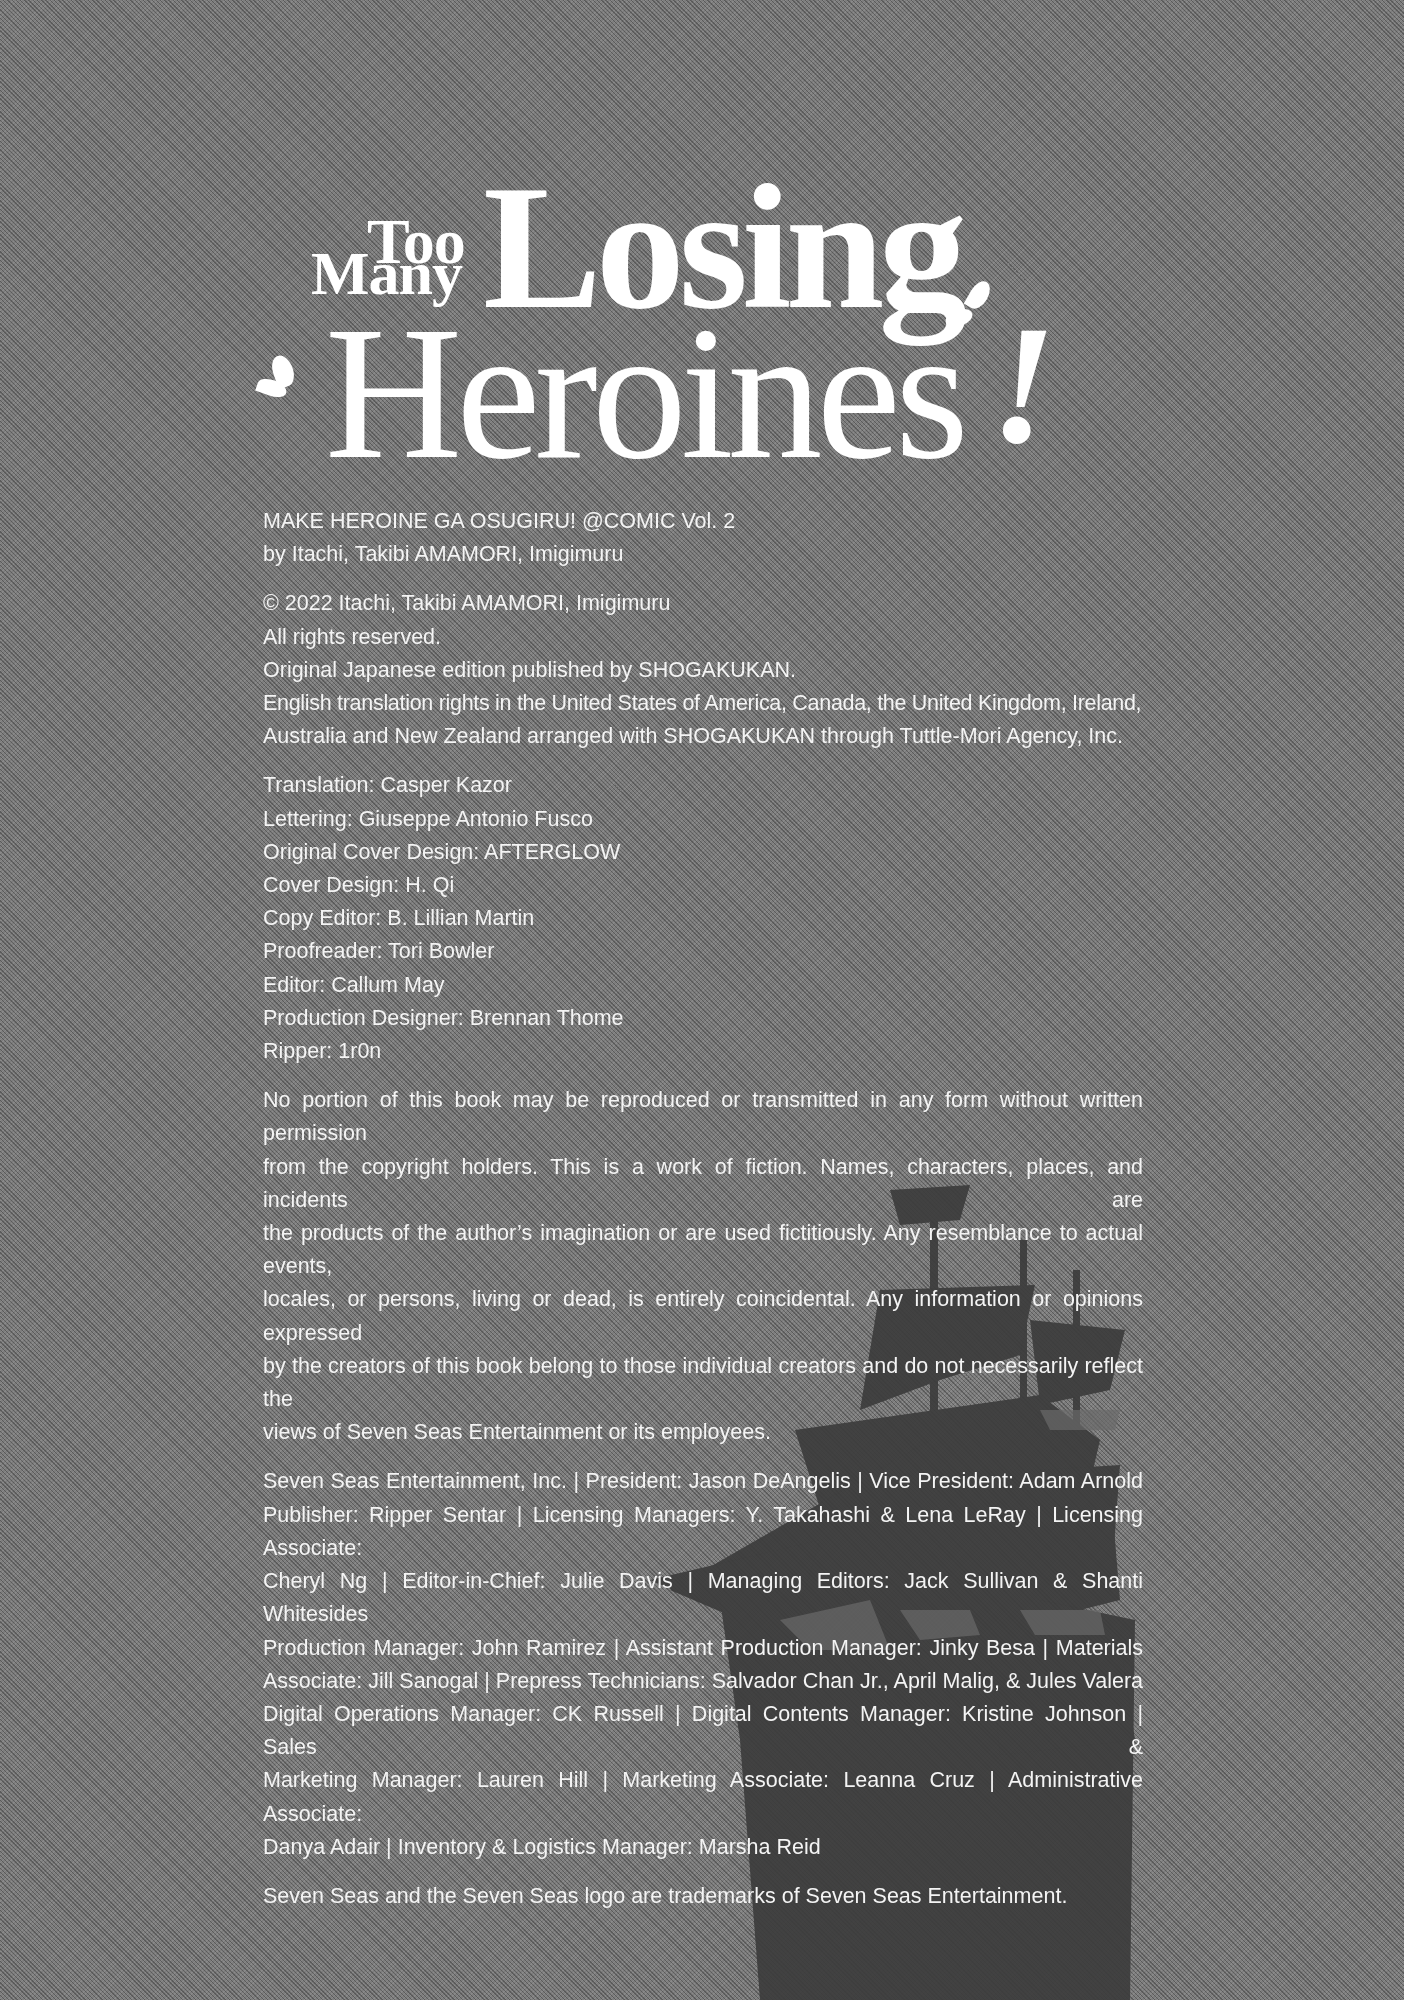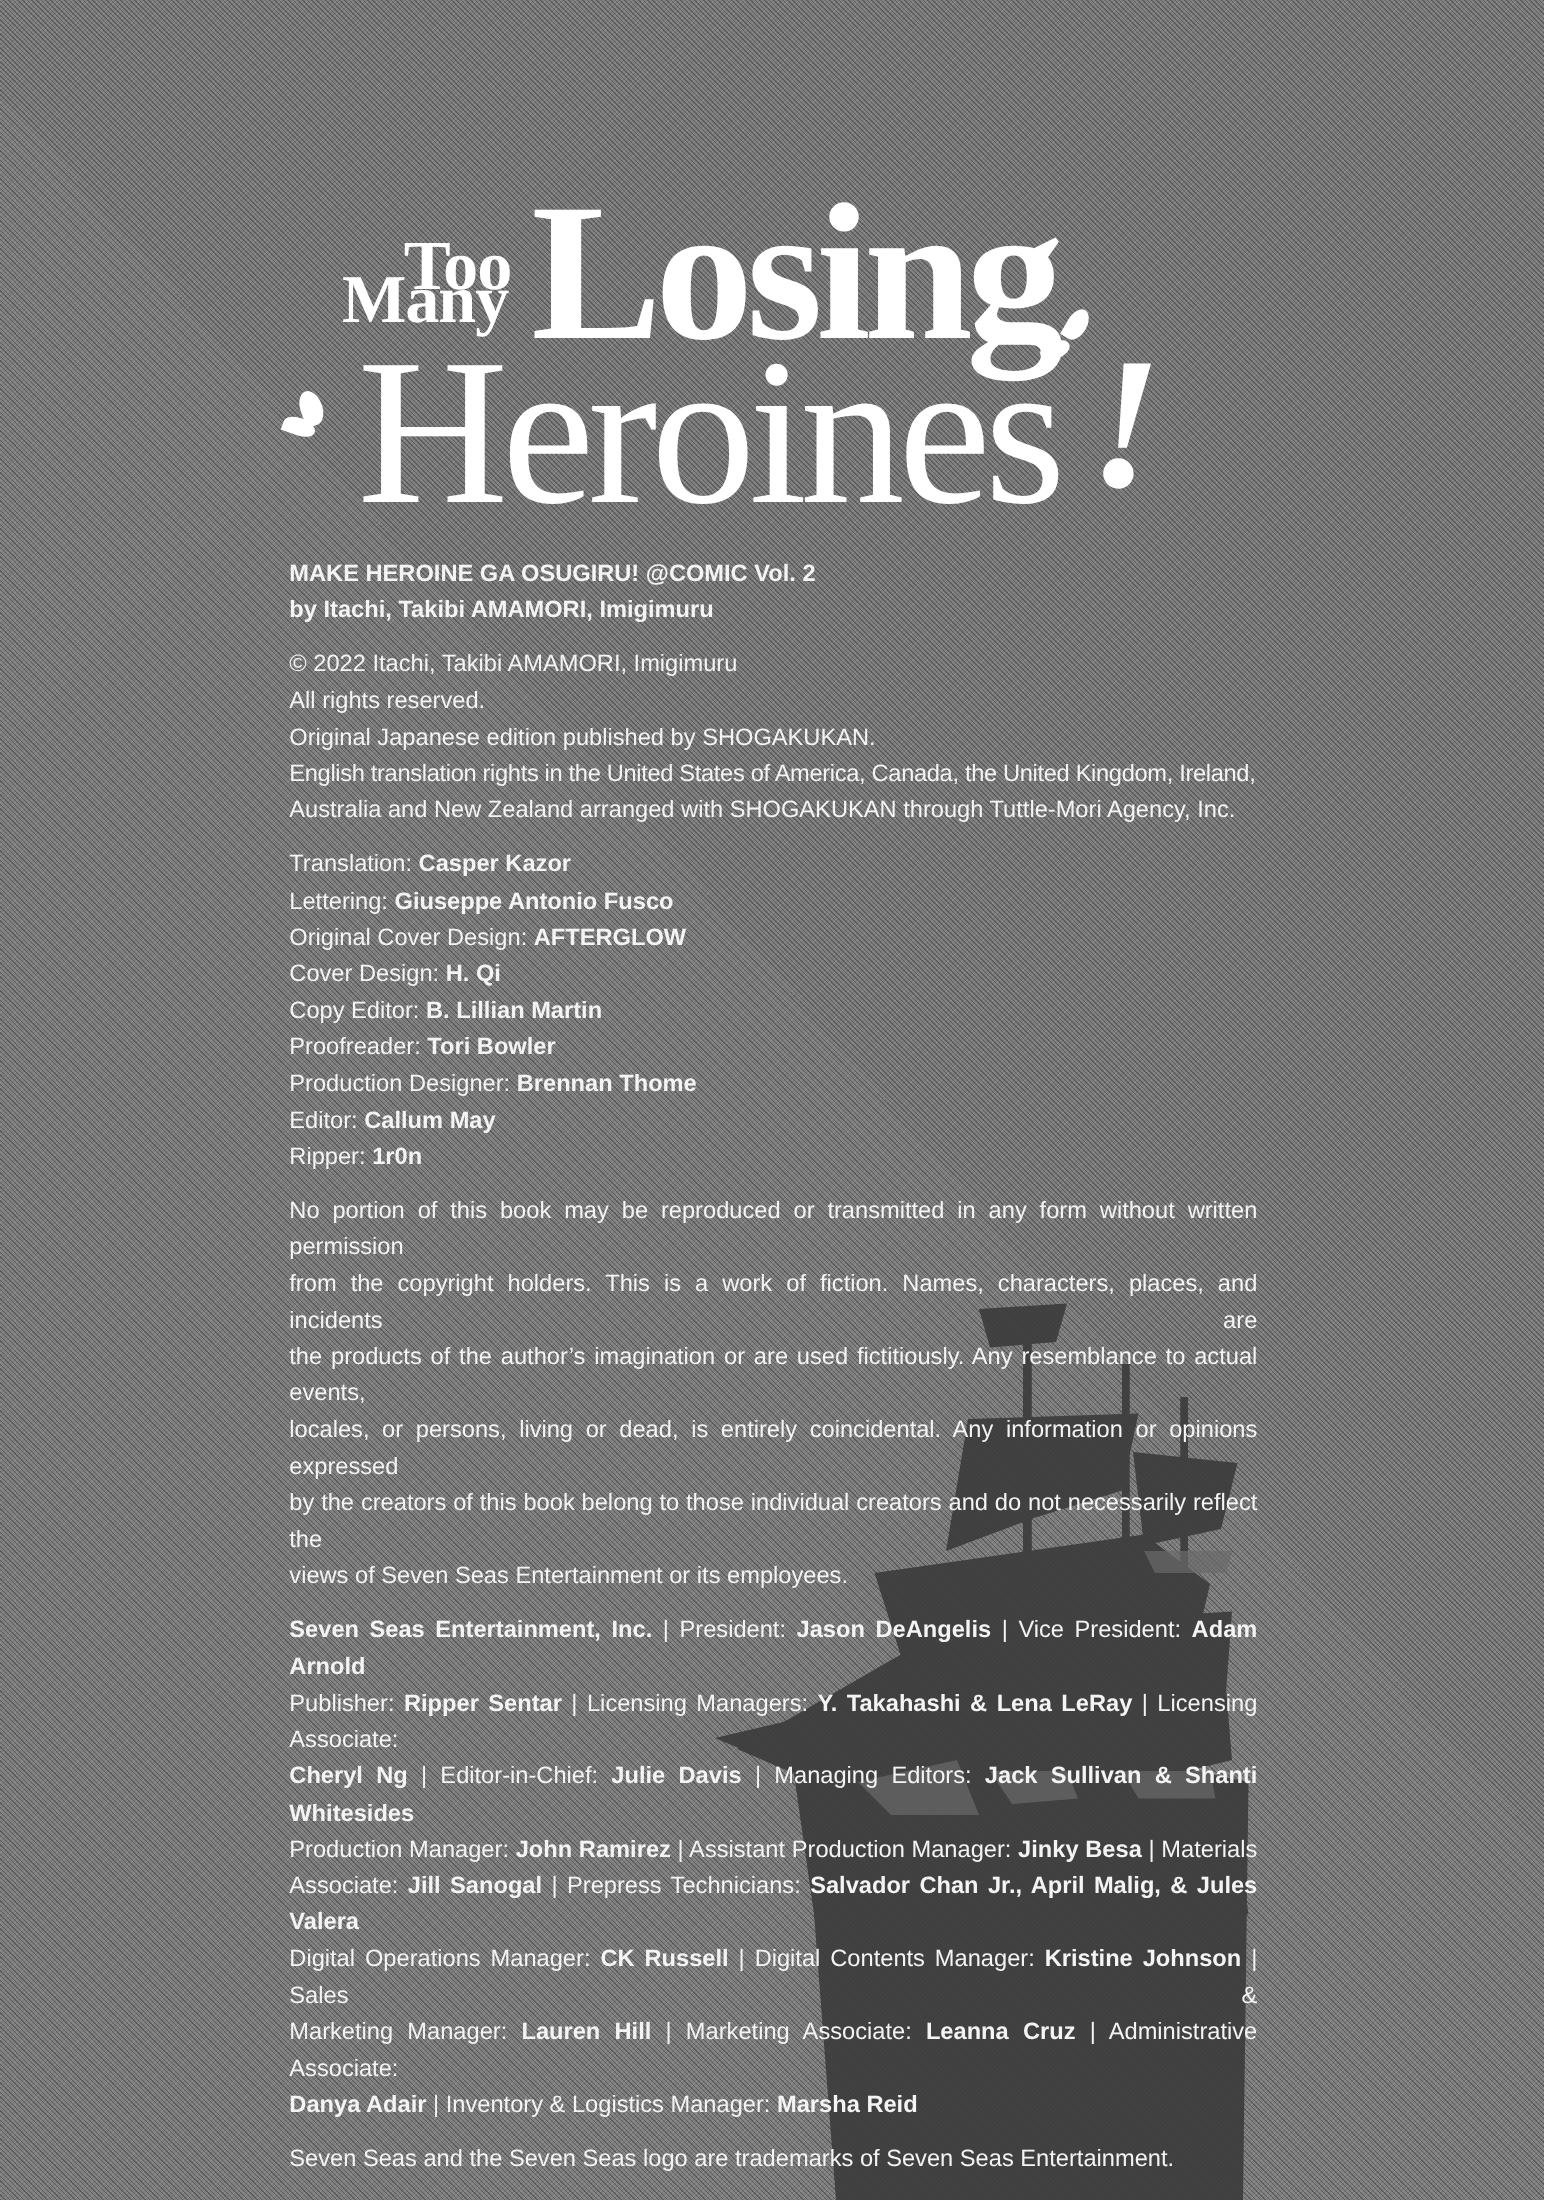--- a/index.html
+++ b/index.html
@@ -35,7 +35,7 @@
   .logo .drop { position:absolute; background:#fff; border-radius:50% 50% 50% 0; }
   .content { position:absolute; left:263px; top:505px; width:880px; font-size:21.5px; line-height:33.2px; }
   .content p { margin:0 0 16px 0; }
-  .b { font-weight:bold; }
+  .b { font-weight:normal; }
   .line { display:block; white-space:nowrap; }
   .just { text-align:justify; text-align-last:justify; display:block; white-space:normal; }
 </style>

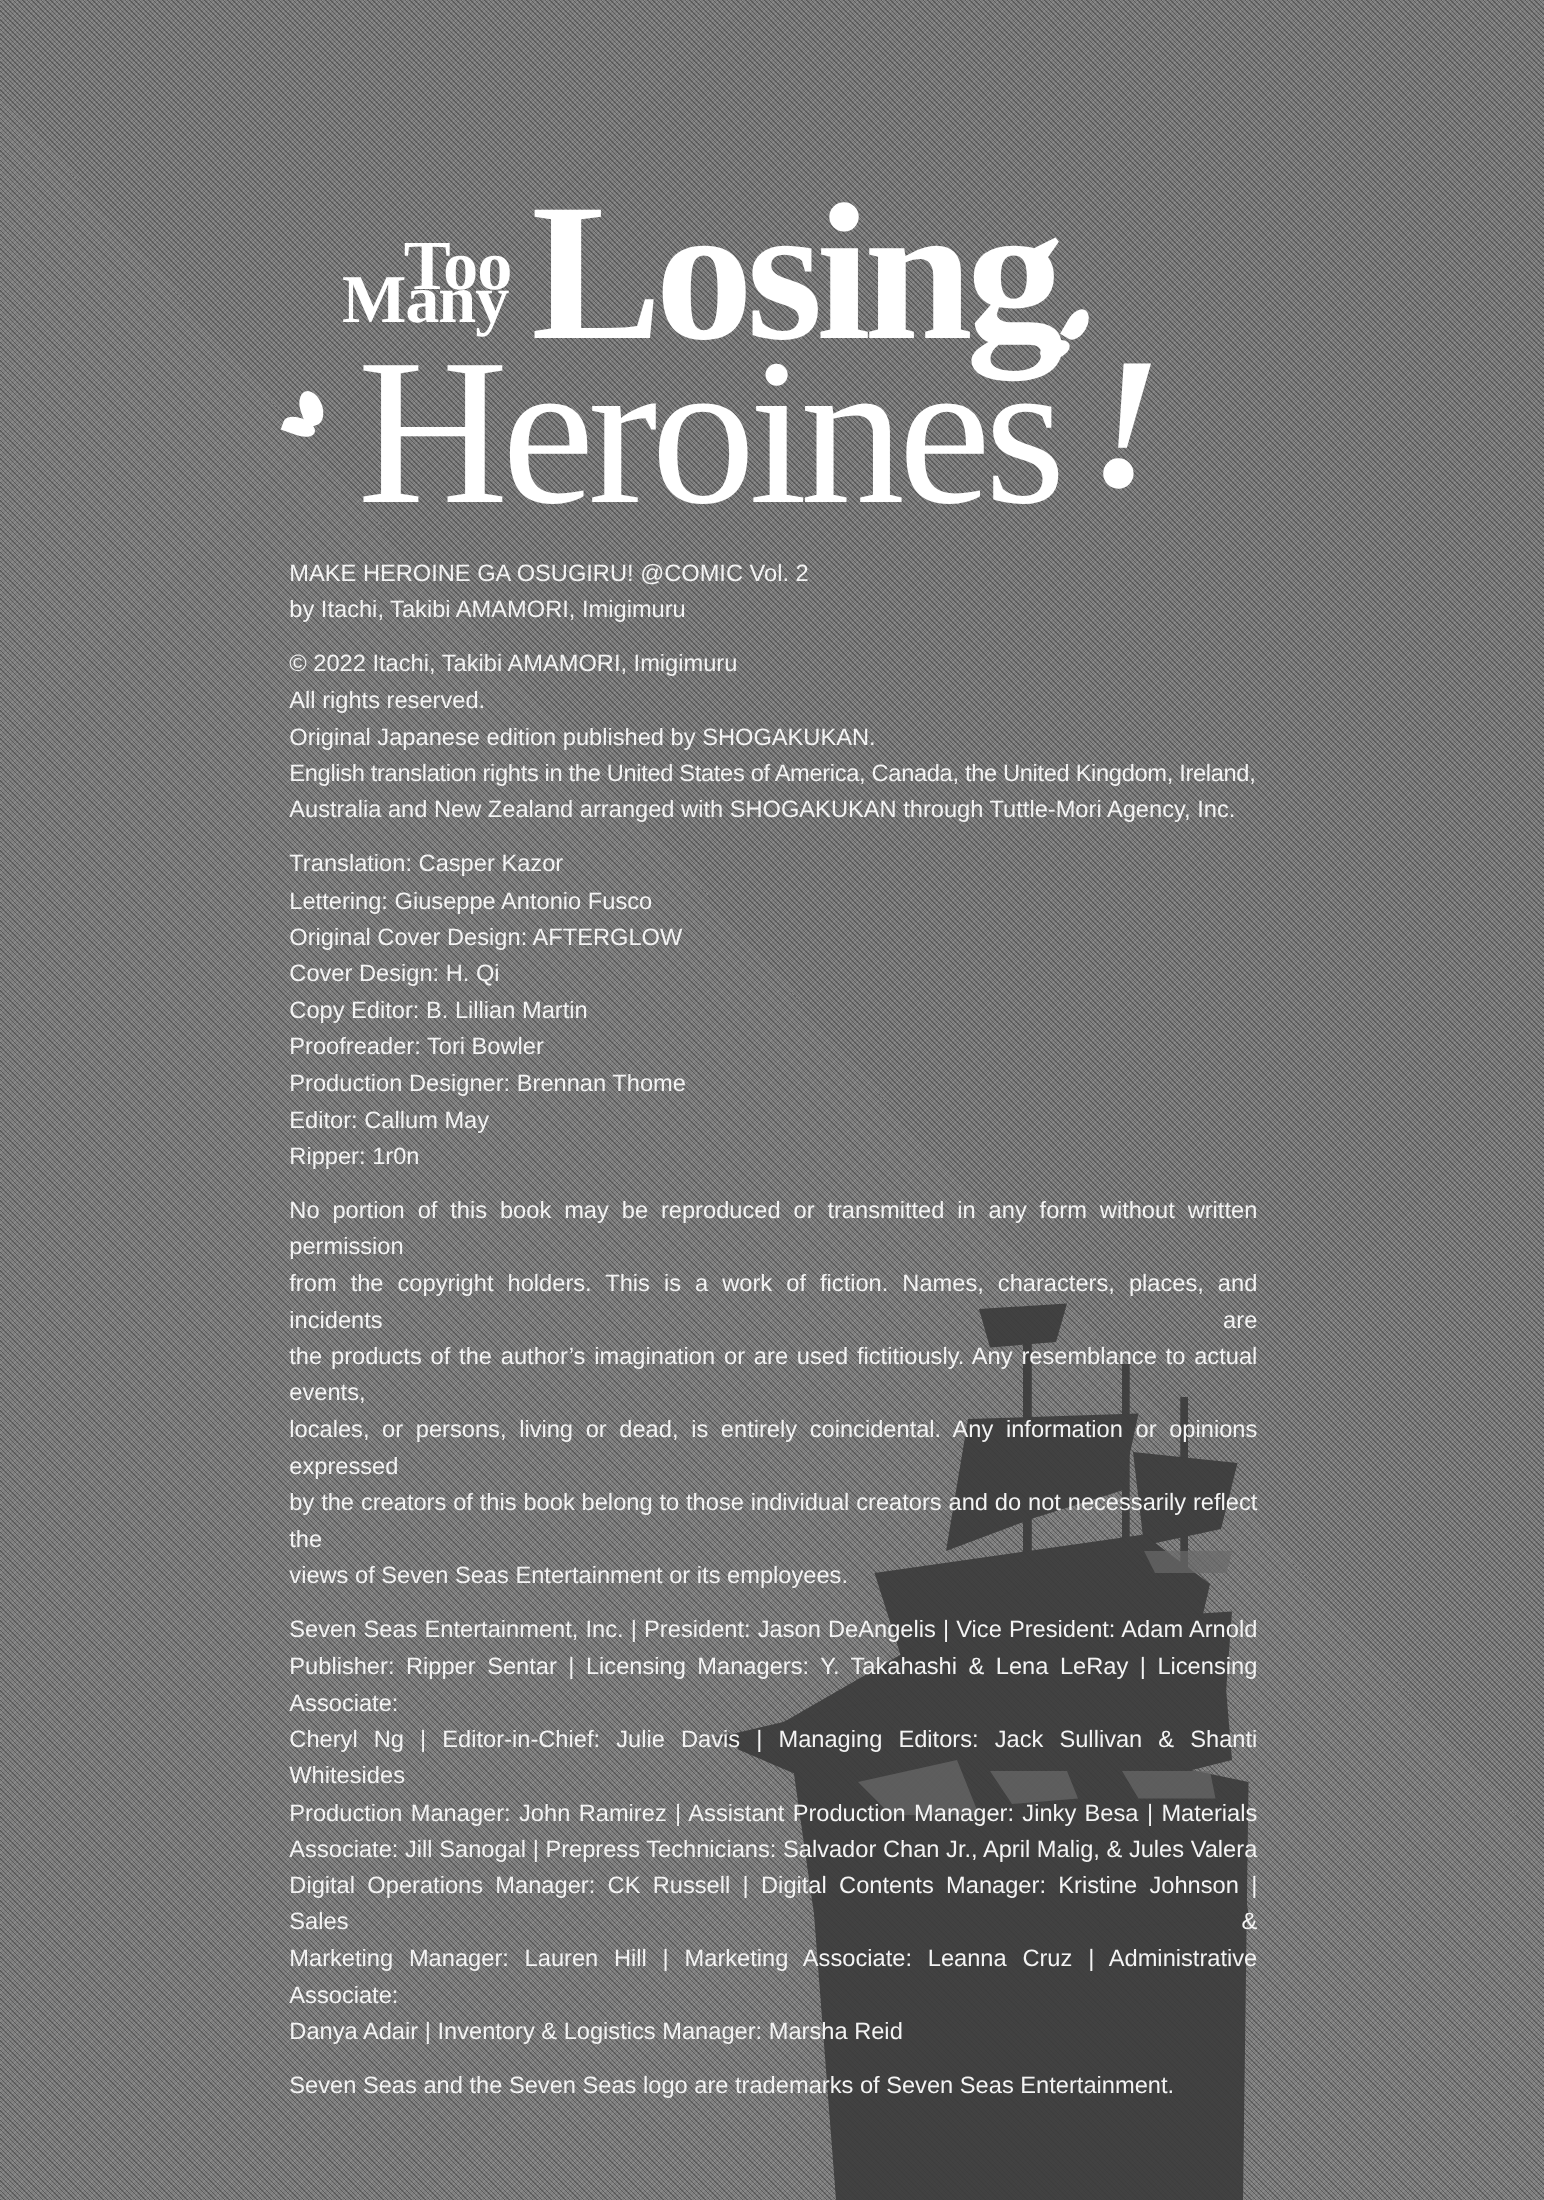--- a/index.html
+++ b/index.html
@@ -106,8 +106,8 @@
     <span class="line"><span>Cover Design:</span> <span class="b">H. Qi</span></span>
     <span class="line"><span>Copy Editor:</span> <span class="b">B. Lillian Martin</span></span>
     <span class="line"><span>Proofreader:</span> <span class="b">Tori Bowler</span></span>
+    <span class="line"><span>Editor:</span> <span class="b">Callum May</span></span>
     <span class="line"><span>Production Designer:</span> <span class="b">Brennan Thome</span></span>
-    <span class="line"><span>Editor:</span> <span class="b">Callum May</span></span>
     <span class="line"><span>Ripper:</span> <span class="b">1r0n</span></span>
   </p>
 

